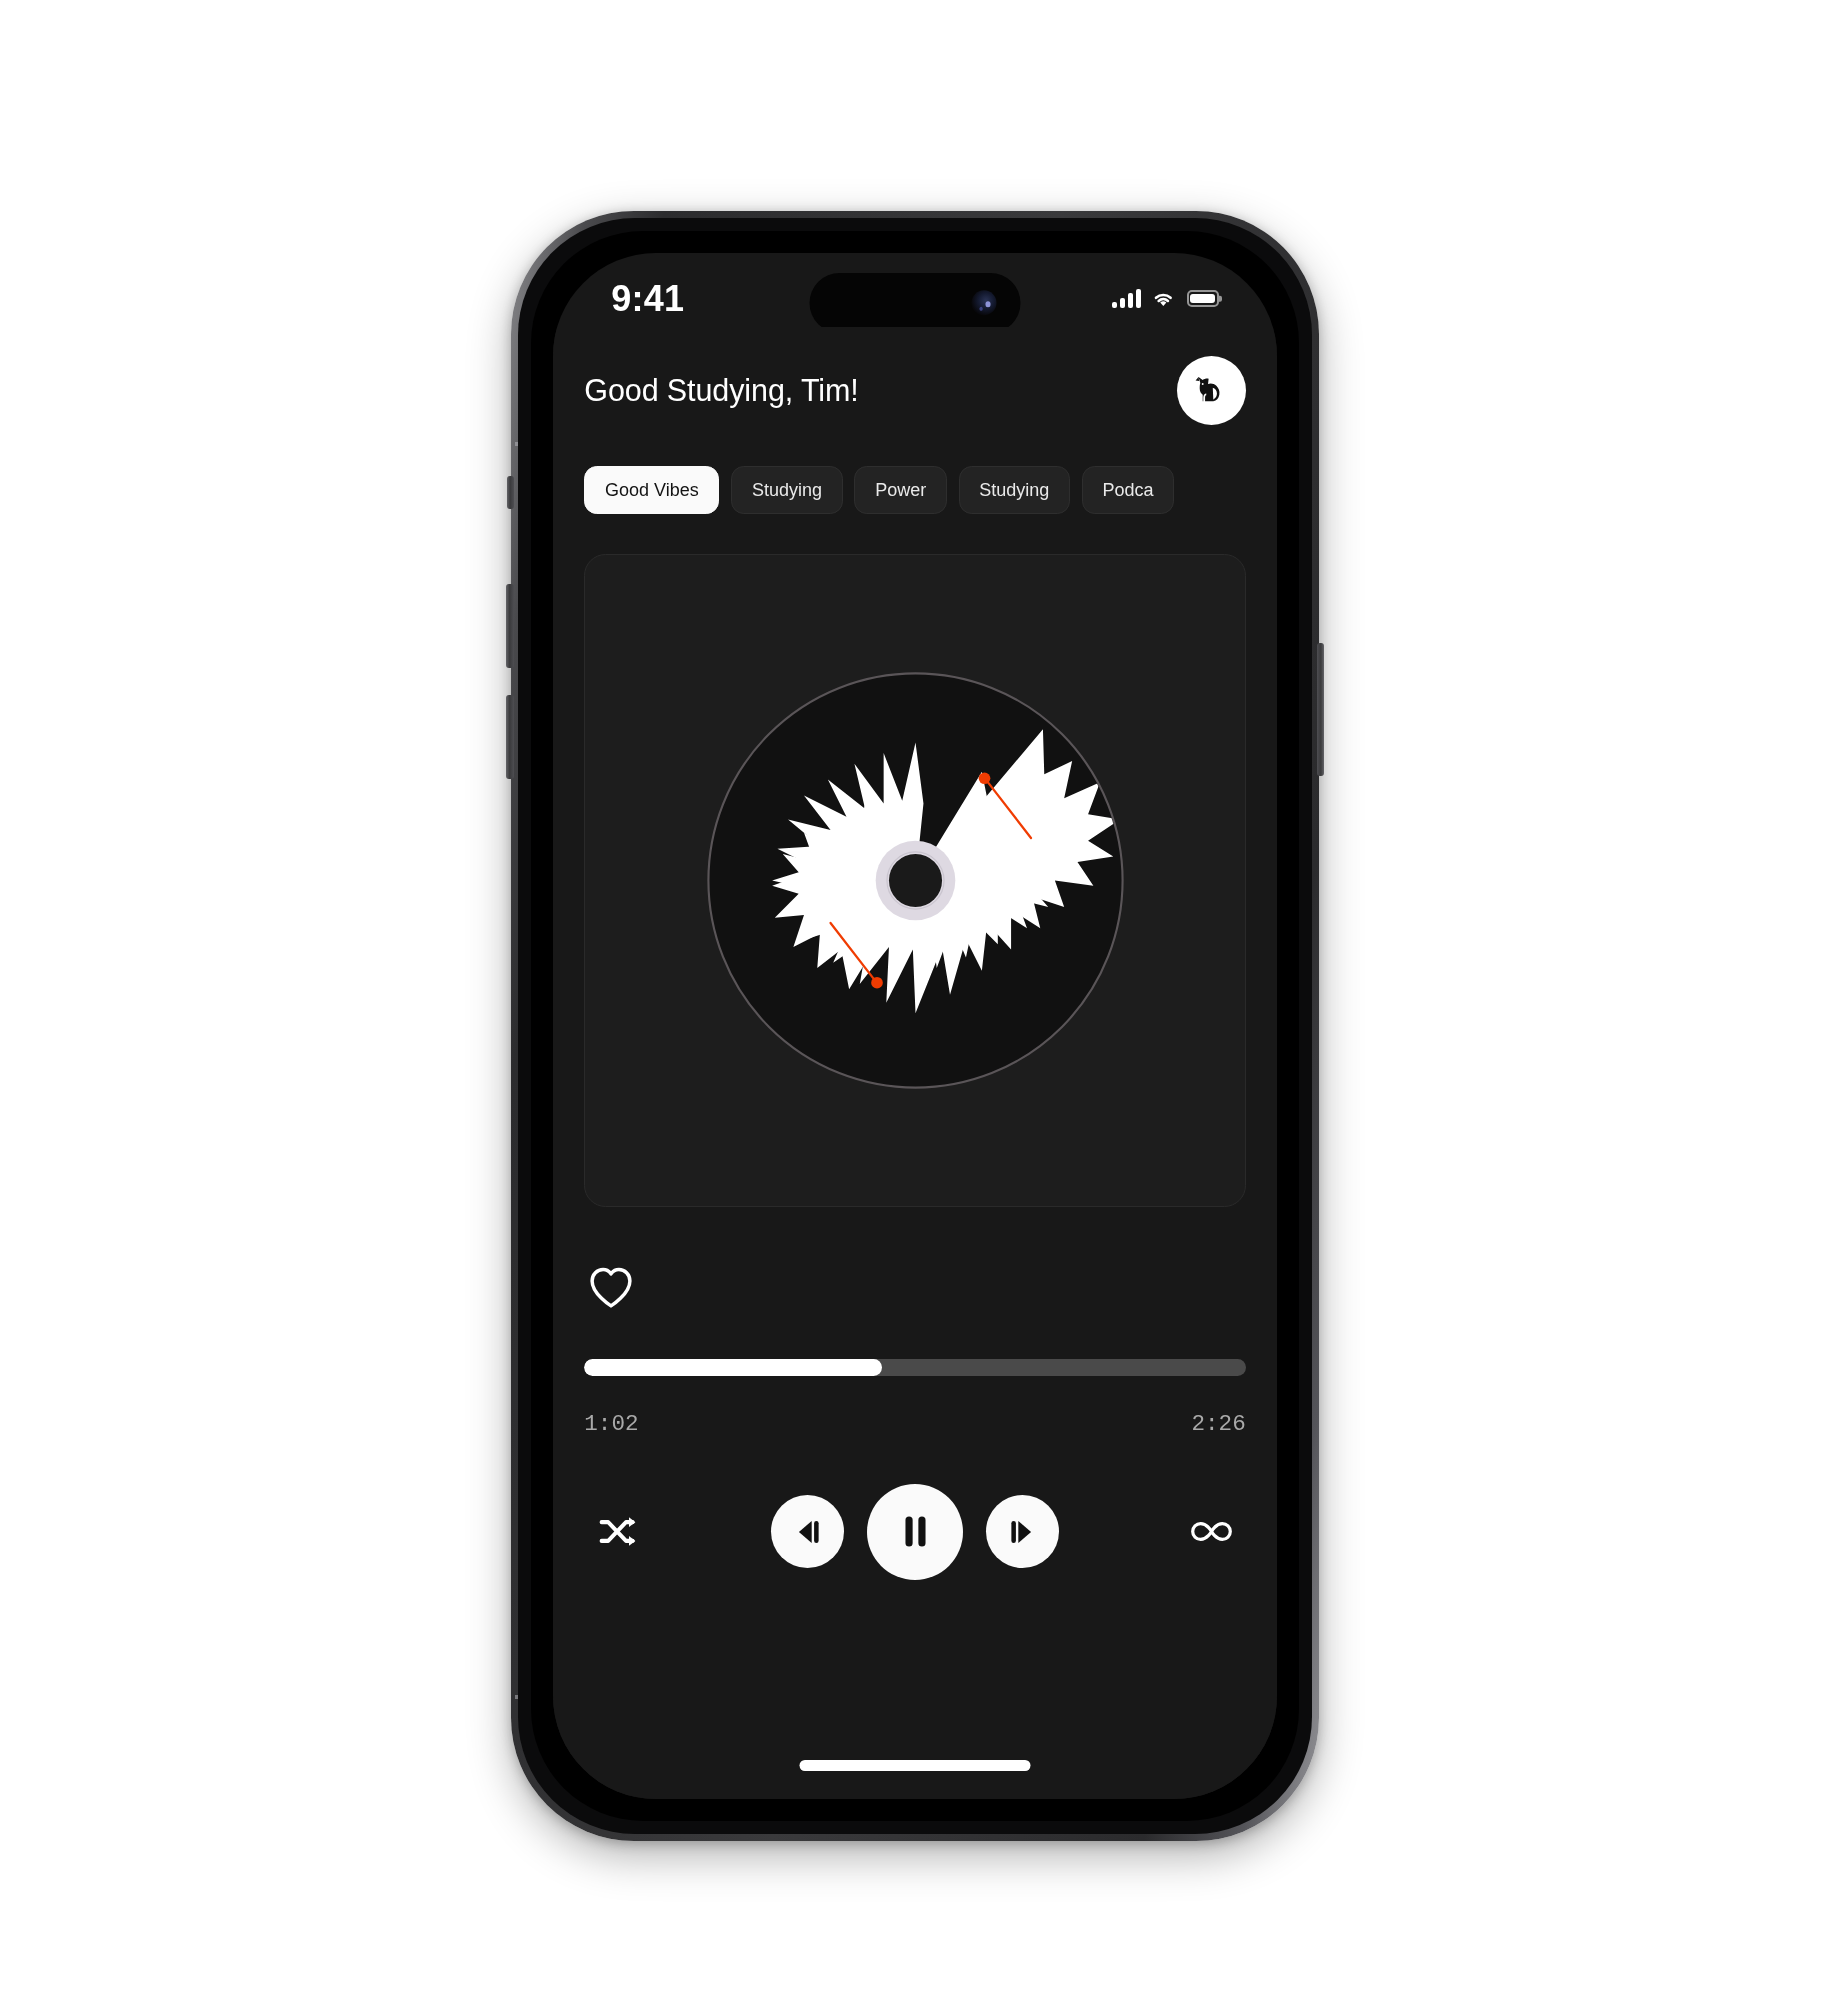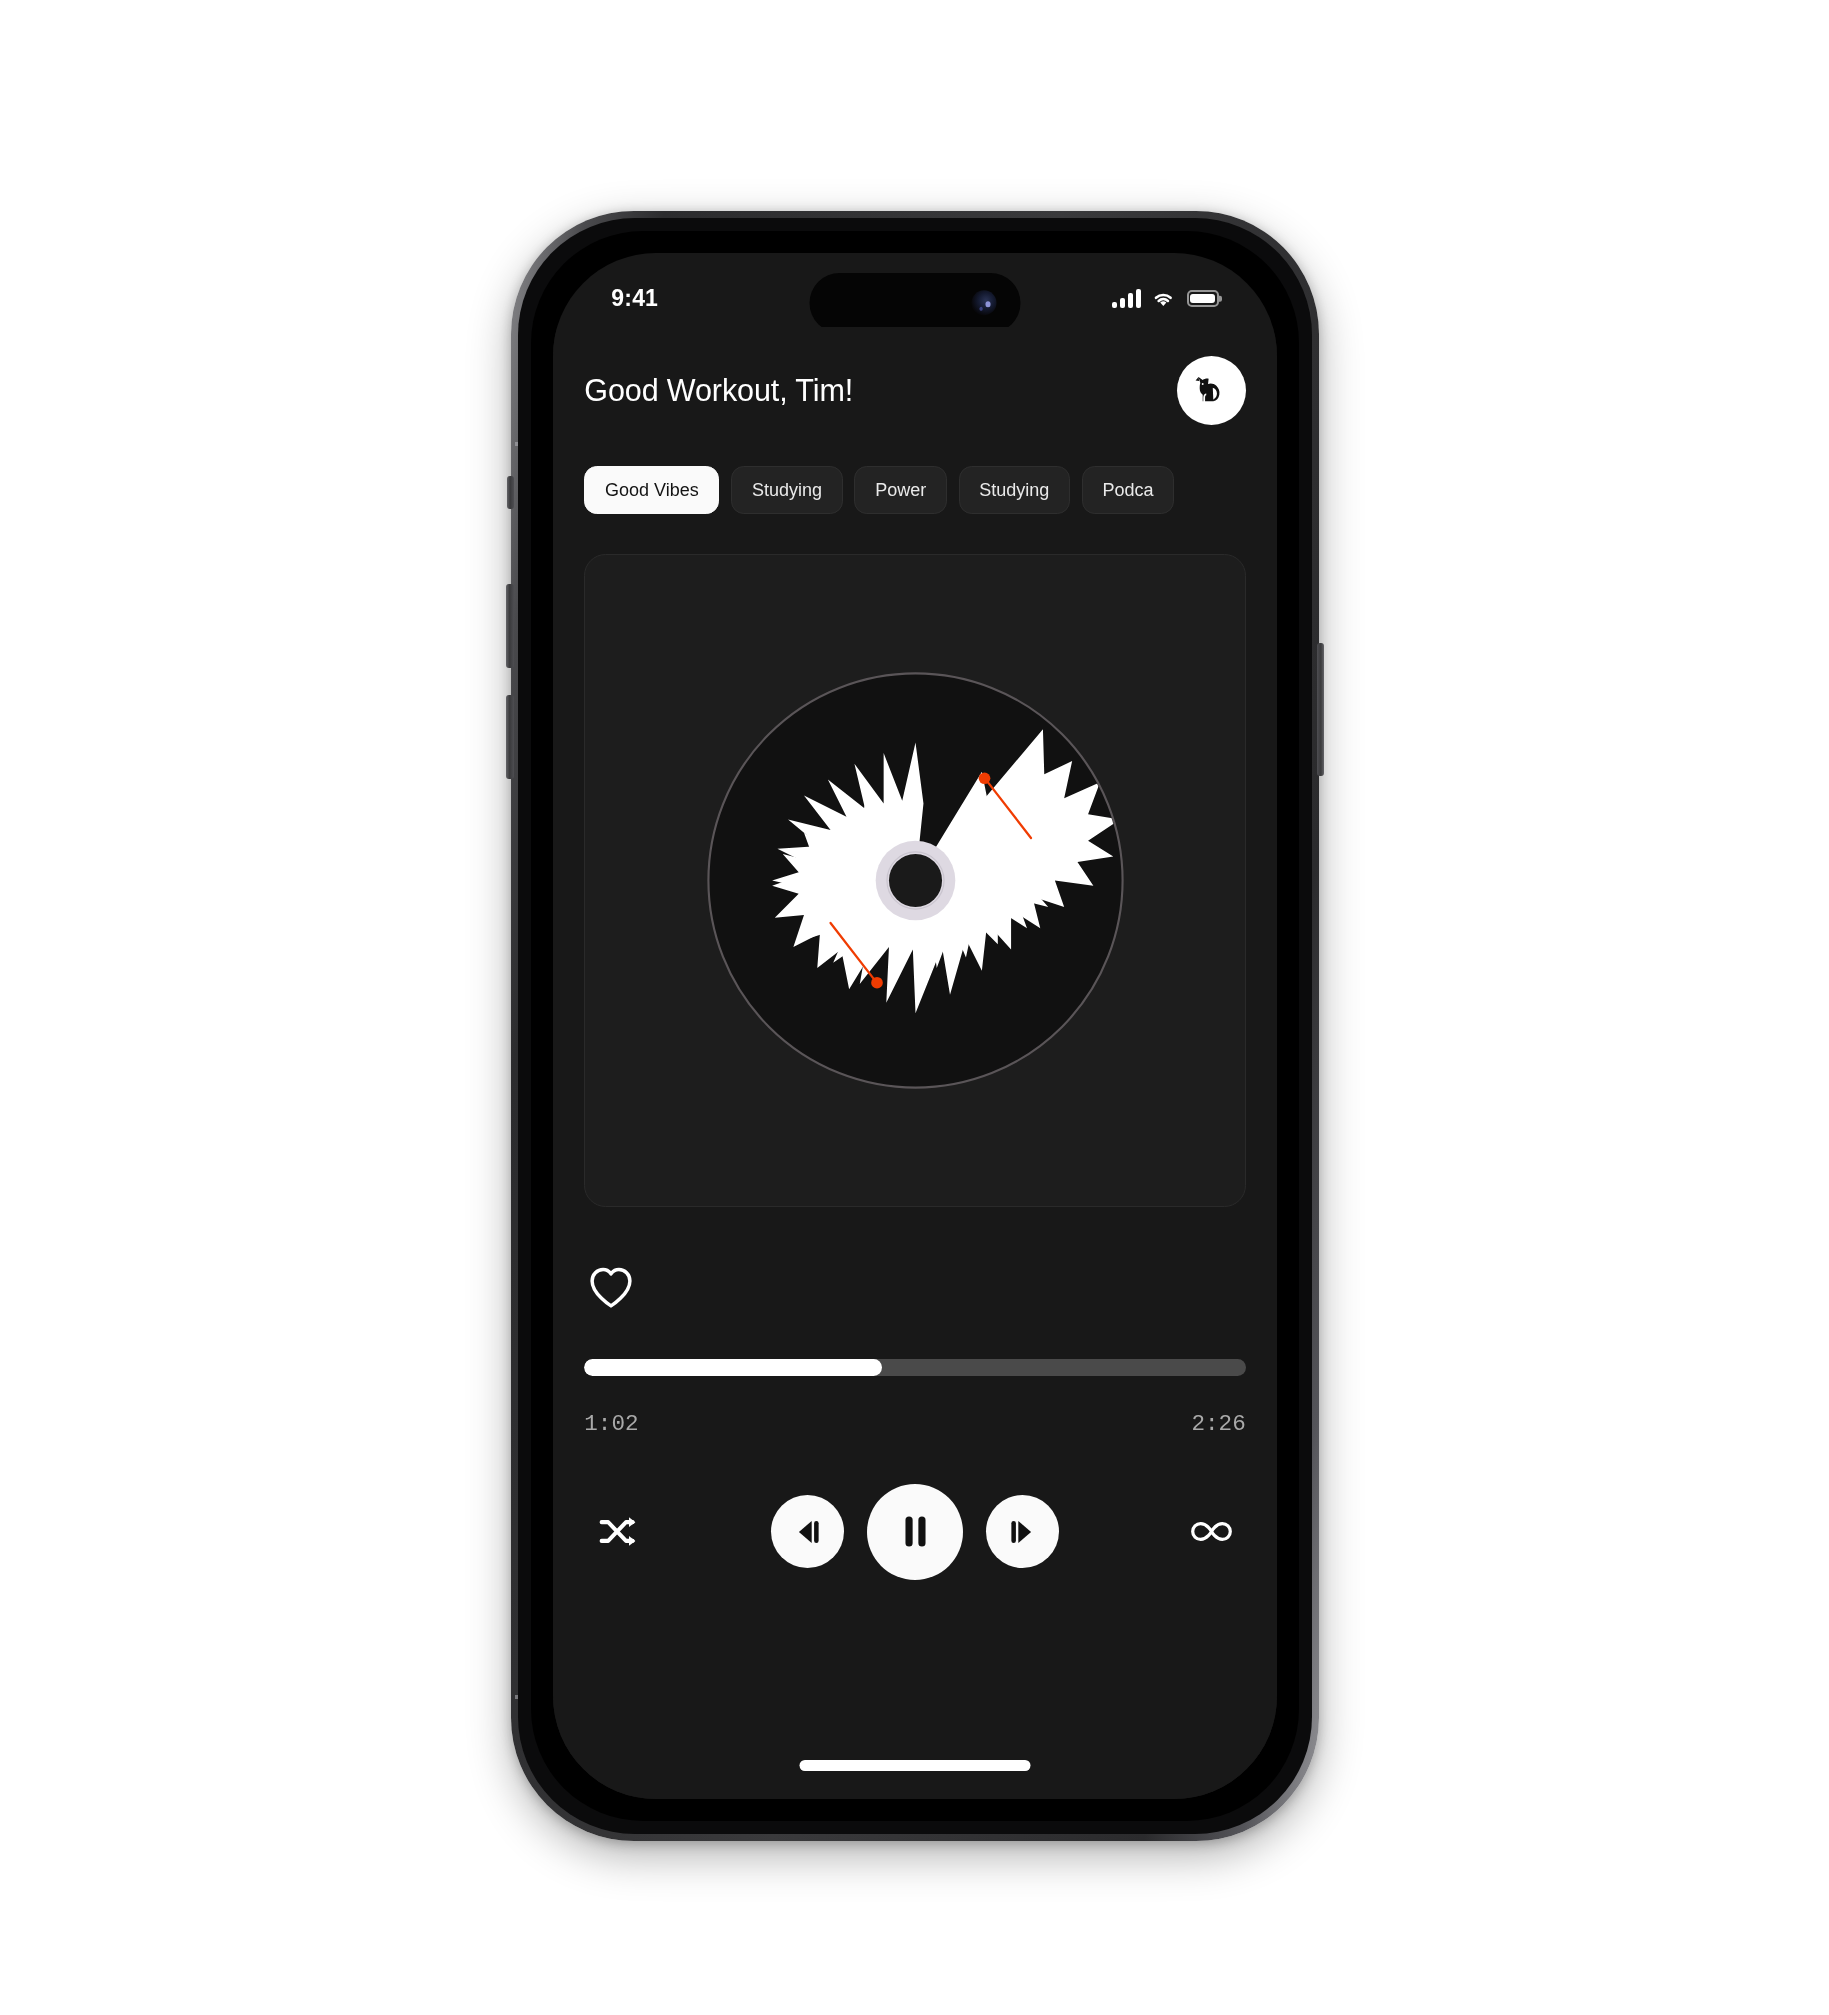--- a/index.html
+++ b/index.html
@@ -83,7 +83,7 @@
     padding:16.7px 58px 0 58px;
   }
   #status-time{
-    color:#fff; font-size:23px; font-weight:600; letter-spacing:0.2px;
+    color:#fff; font-size:36px; font-weight:600; letter-spacing:0.2px;
   }
   #status-icons{ display:flex; align-items:center; gap:10.8px; }
   .sig-bars{ display:flex; align-items:flex-end; gap:2.9px; height:19.7px; }

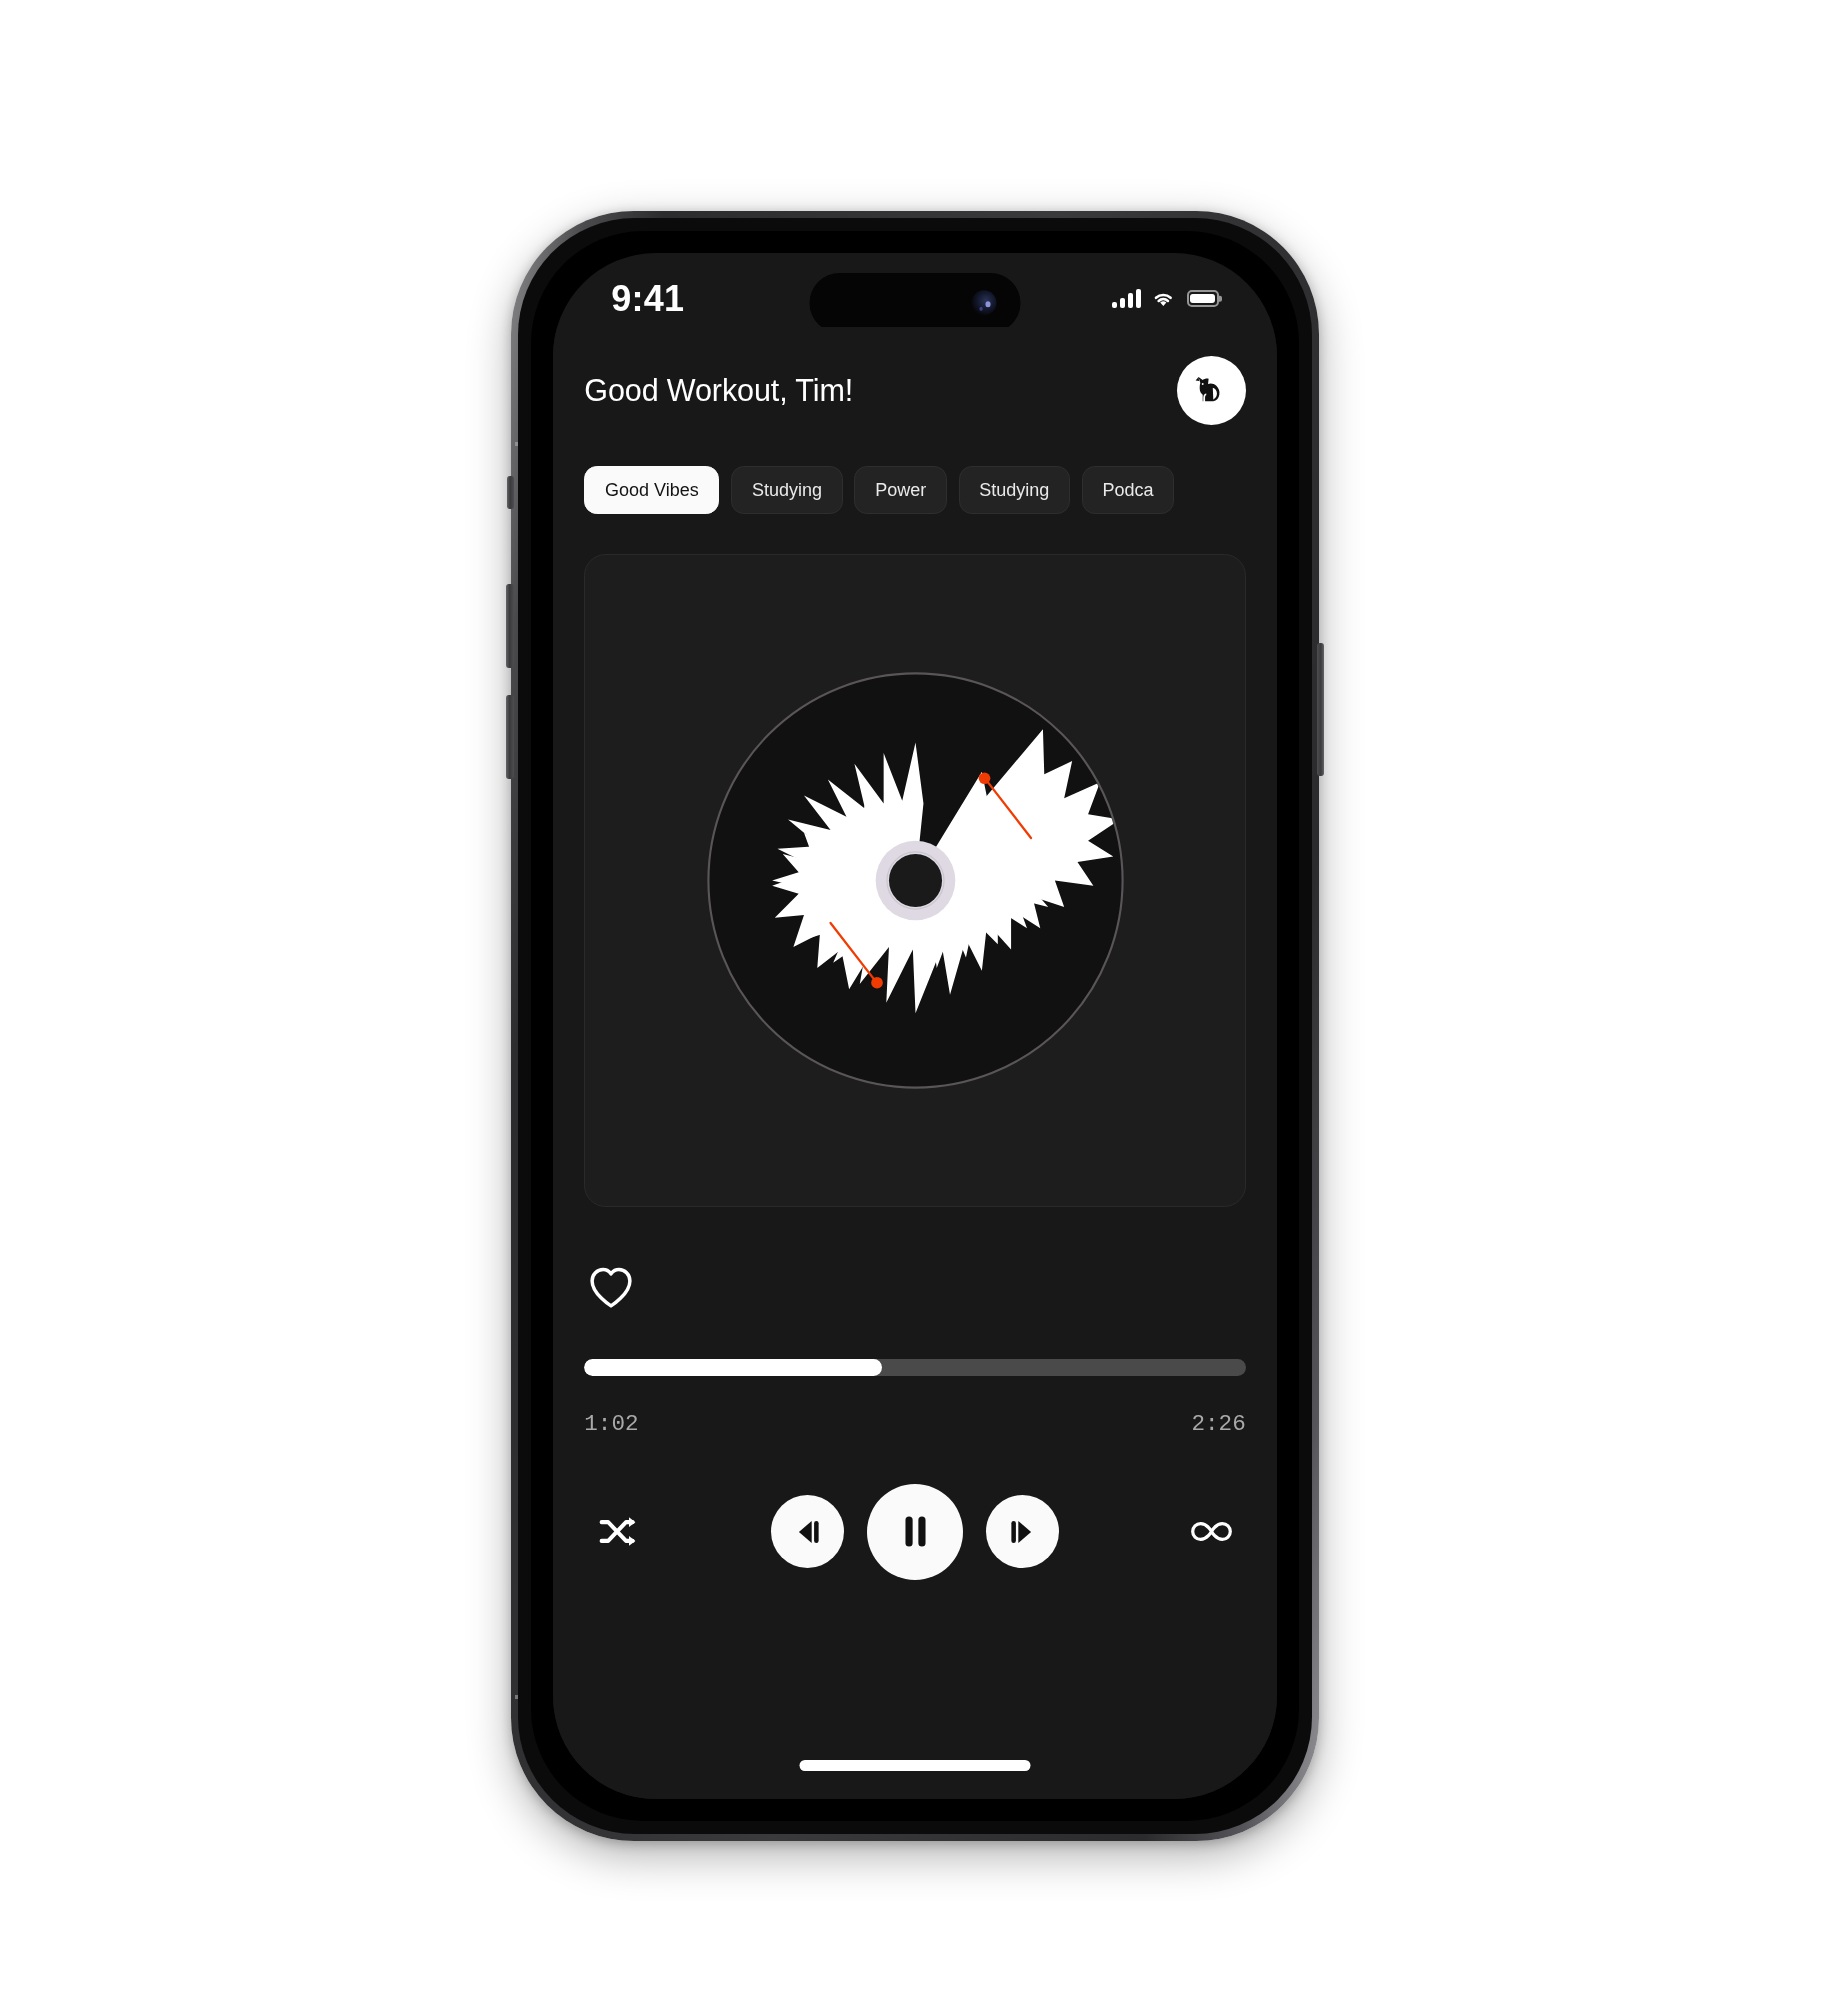--- a/index.html
+++ b/index.html
@@ -229,7 +229,7 @@
           <div id="app">
 
             <div id="greeting-row">
-              <div id="greeting-text">Good Workout, Tim!</div>
+              <div id="greeting-text">Good Studying, Tim!</div>
               <div id="avatar-button">
                 <svg width="38" height="38" viewBox="0 0 64 64">
                   <path d="M14 20 L11 10 L18 15 C21 13 25 12 28 13 L27 22

